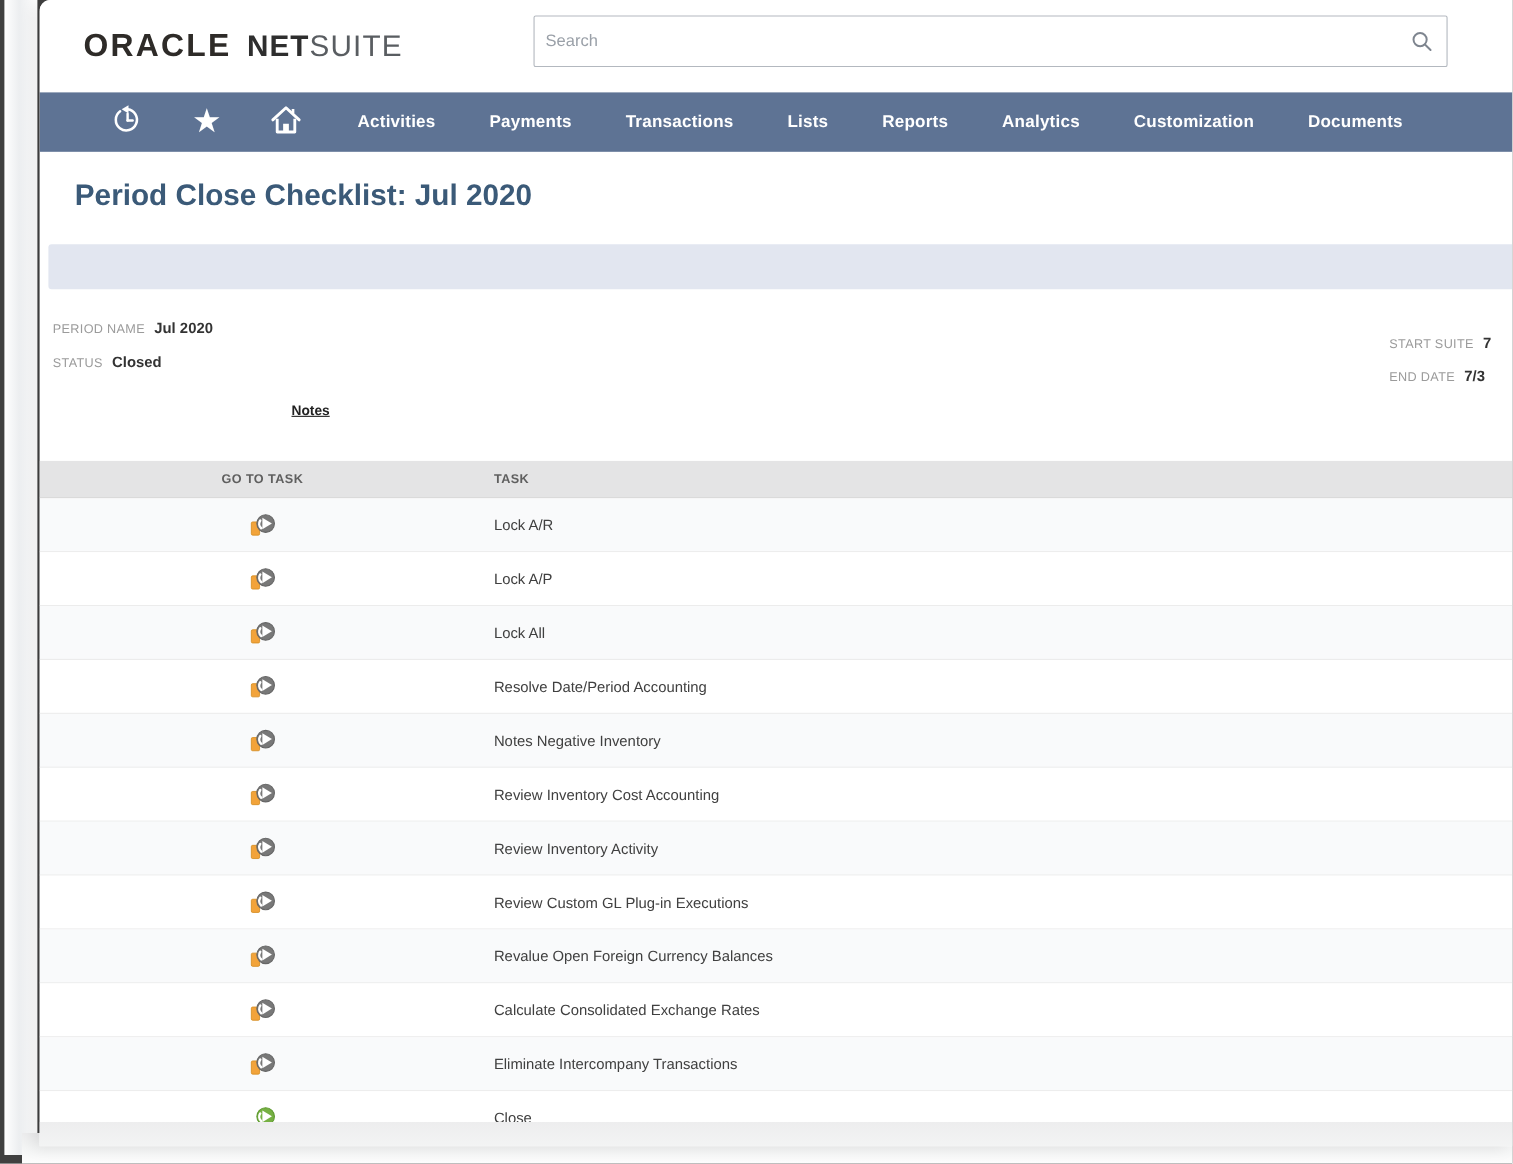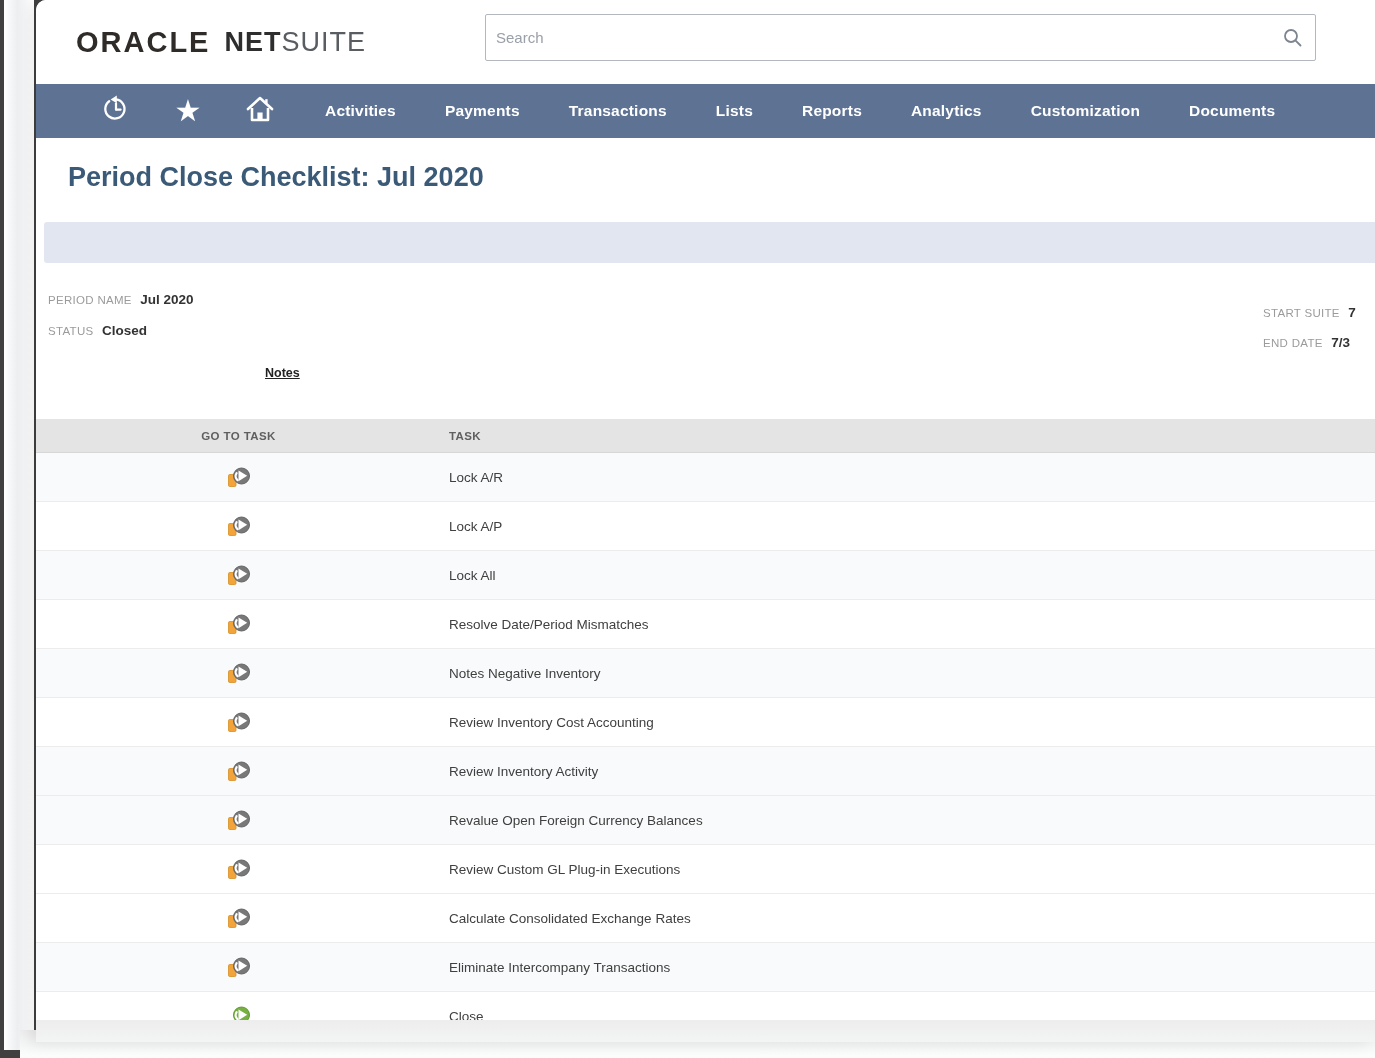--- a/index.html
+++ b/index.html
@@ -211,7 +211,7 @@
                   <polygon points="11.5,4.6 20.2,9.8 11.5,15.2" fill="#ffffff"></polygon>
                 </svg></span>
             </div>
-            <div class="cell-task">Resolve Date/Period Mismatches</div>
+            <div class="cell-task">Resolve Date/Period Accounting</div>
           </div>
           <div class="trow odd">
             <div class="cell-goto">

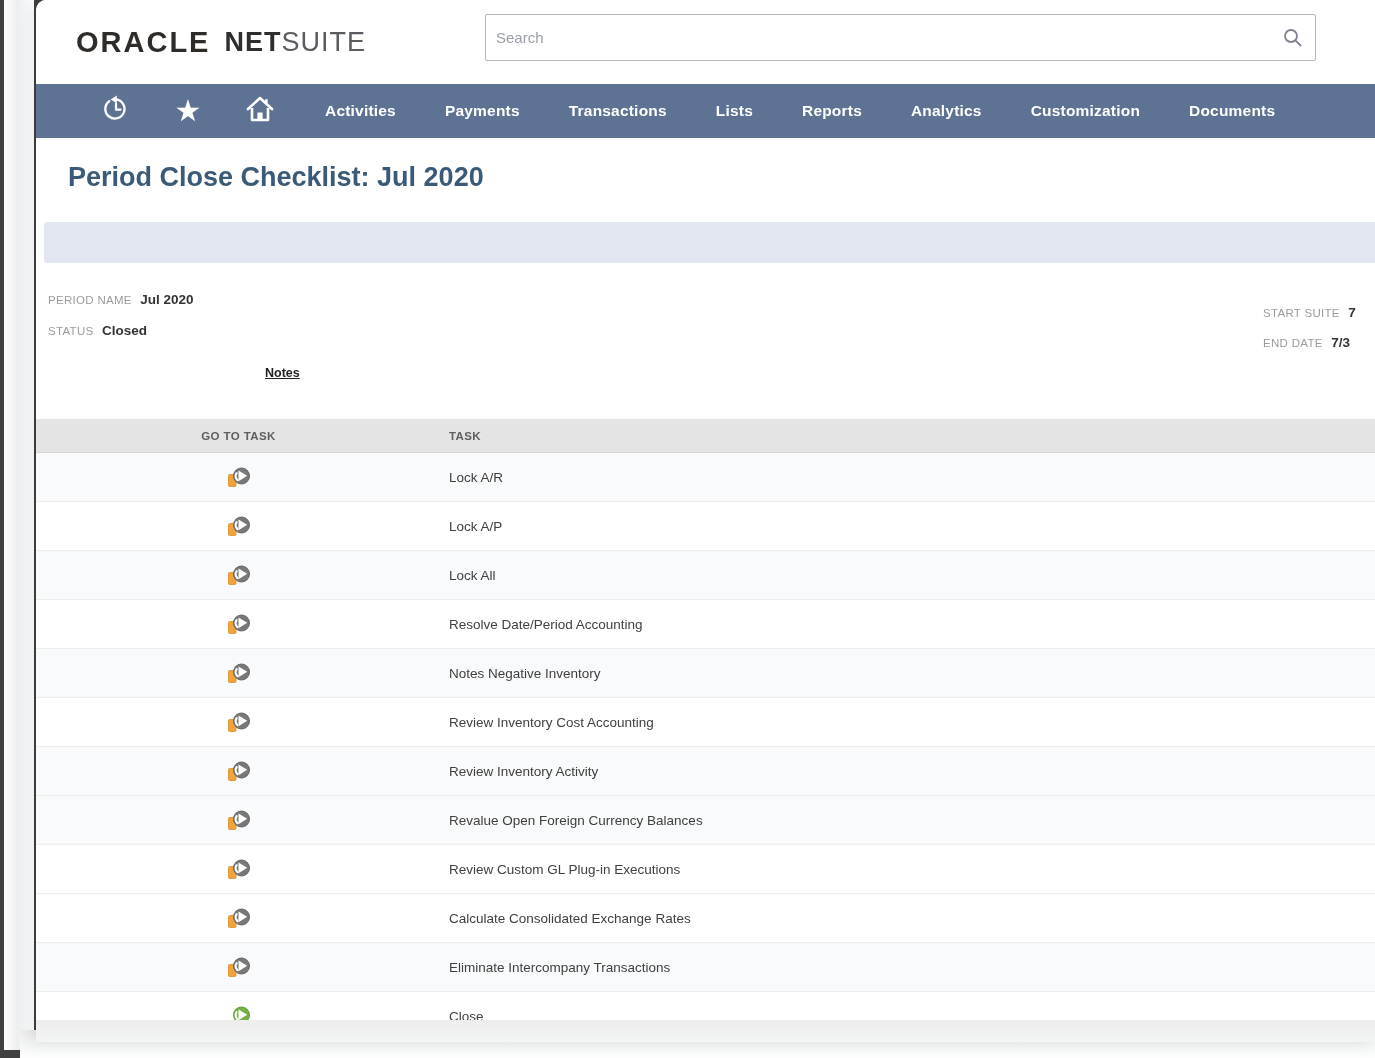--- a/index.html
+++ b/index.html
@@ -246,6 +246,17 @@
             </div>
             <div class="cell-task">Review Inventory Activity</div>
           </div>
+          <div class="trow">
+            <div class="cell-goto">
+              <span class="goto-icon"><svg width="24" height="22" viewBox="0 0 24 22">
+                  <rect x="1.5" y="8.5" width="7.5" height="12" rx="1.2" fill="#f2a33a" stroke="#d68f25" stroke-width="0.8"></rect>
+                  <circle cx="14.5" cy="10" r="8" fill="#787878" stroke="#666666" stroke-width="1"></circle>
+                  <path d="M10.5 14.2 A5.3 5.3 0 0 1 9.6 7.2" fill="none" stroke="#ffffff" stroke-width="2.2" stroke-linecap="round"></path>
+                  <polygon points="11.5,4.6 20.2,9.8 11.5,15.2" fill="#ffffff"></polygon>
+                </svg></span>
+            </div>
+            <div class="cell-task">Review Custom GL Plug-in Executions</div>
+          </div>
           <div class="trow odd">
             <div class="cell-goto">
               <span class="goto-icon"><svg width="24" height="22" viewBox="0 0 24 22">
@@ -256,17 +267,6 @@
                 </svg></span>
             </div>
             <div class="cell-task">Revalue Open Foreign Currency Balances</div>
-          </div>
-          <div class="trow">
-            <div class="cell-goto">
-              <span class="goto-icon"><svg width="24" height="22" viewBox="0 0 24 22">
-                  <rect x="1.5" y="8.5" width="7.5" height="12" rx="1.2" fill="#f2a33a" stroke="#d68f25" stroke-width="0.8"></rect>
-                  <circle cx="14.5" cy="10" r="8" fill="#787878" stroke="#666666" stroke-width="1"></circle>
-                  <path d="M10.5 14.2 A5.3 5.3 0 0 1 9.6 7.2" fill="none" stroke="#ffffff" stroke-width="2.2" stroke-linecap="round"></path>
-                  <polygon points="11.5,4.6 20.2,9.8 11.5,15.2" fill="#ffffff"></polygon>
-                </svg></span>
-            </div>
-            <div class="cell-task">Review Custom GL Plug-in Executions</div>
           </div>
           <div class="trow">
             <div class="cell-goto">

